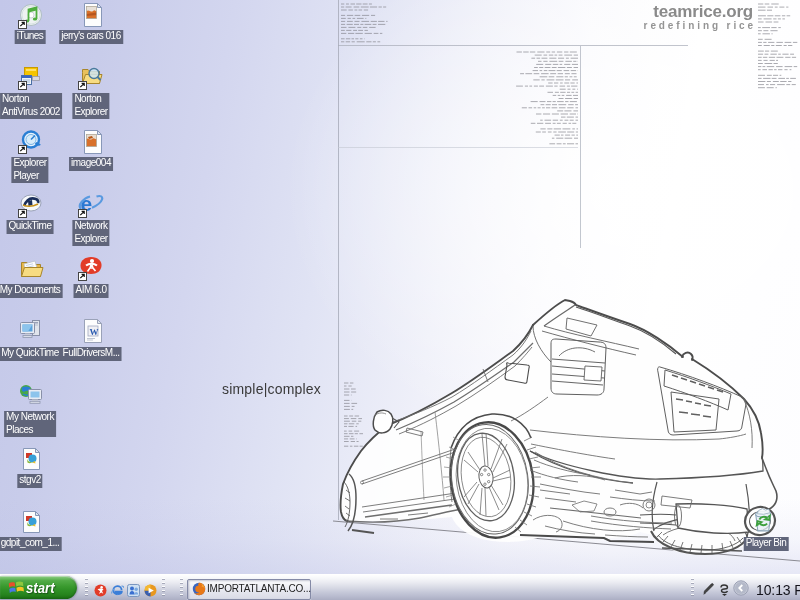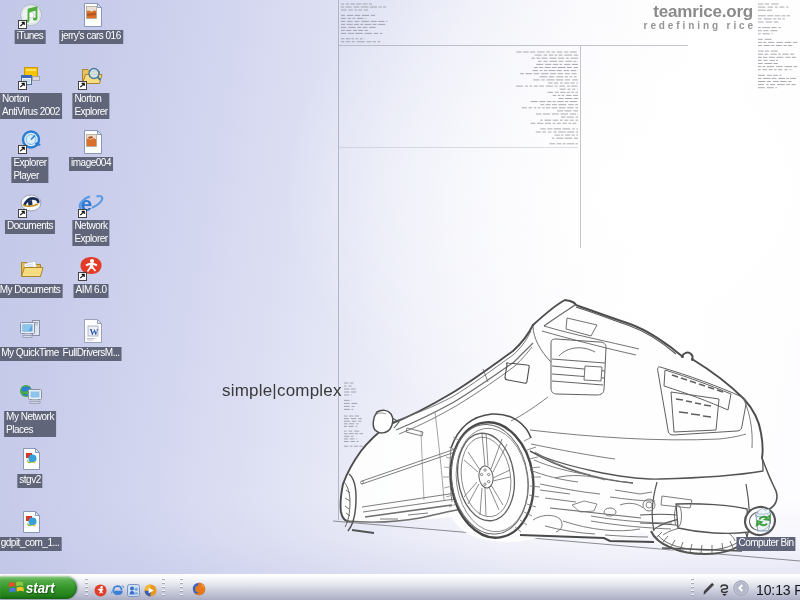--- a/index.html
+++ b/index.html
@@ -383,7 +383,7 @@
     <rect x="0.5" y="17.5" width="8" height="8" fill="#fff" stroke="#444" stroke-width="1"></rect>
     <path d="M2.3 23.2 L6.2 19.3 M3.6 19.3 L6.2 19.3 L6.2 21.9" stroke="#111" stroke-width="1.2" fill="none"></path>
   </svg></div>
-  <div class="lbl" style="left:30px;top:220px">Documents</div>
+  <div class="lbl" style="left:30px;top:220px">QuickTime</div>
 
   <div class="ticon" style="left:78px;top:192px"><svg width="26" height="26" viewBox="0 0 26 26">
     <text x="2.5" y="19" font-size="21" font-weight="bold" fill="#2a78d2" font-family="Liberation Sans">e</text>

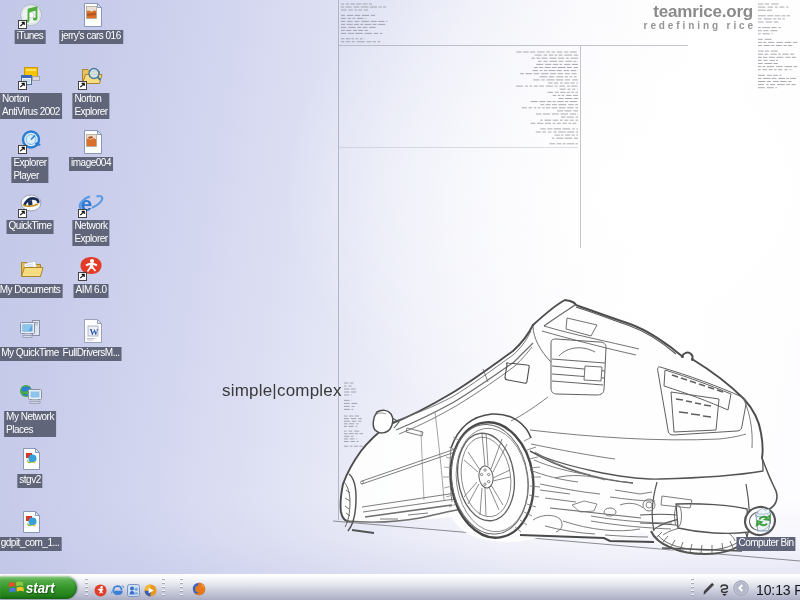--- a/index.html
+++ b/index.html
@@ -16,7 +16,7 @@
   .ticon{position:absolute;}
   #teamrice{position:absolute;right:47px;top:2px;color:#8a8a8a;font-size:17px;letter-spacing:-0.2px;font-weight:bold;}
   #redef{position:absolute;right:44px;top:20px;color:#949494;font-size:10px;font-weight:bold;letter-spacing:2.9px;}
-  #simplecomplex{position:absolute;left:222px;top:381px;color:#3a3a3a;font-size:17px;letter-spacing:0.2px;}
+  #simplecomplex{position:absolute;left:222px;top:381px;color:#3a3a3a;font-size:14px;letter-spacing:0.2px;}
   
   #taskbar{position:absolute;left:0;top:574px;width:800px;height:26px;
     background:linear-gradient(#fefefe 0%,#f7f8fa 12%,#e9eaf1 30%,#d8dae5 48%,#c6c9d9 66%,#b8bbcf 82%,#adb0c5 94%,#a6a9be 100%);

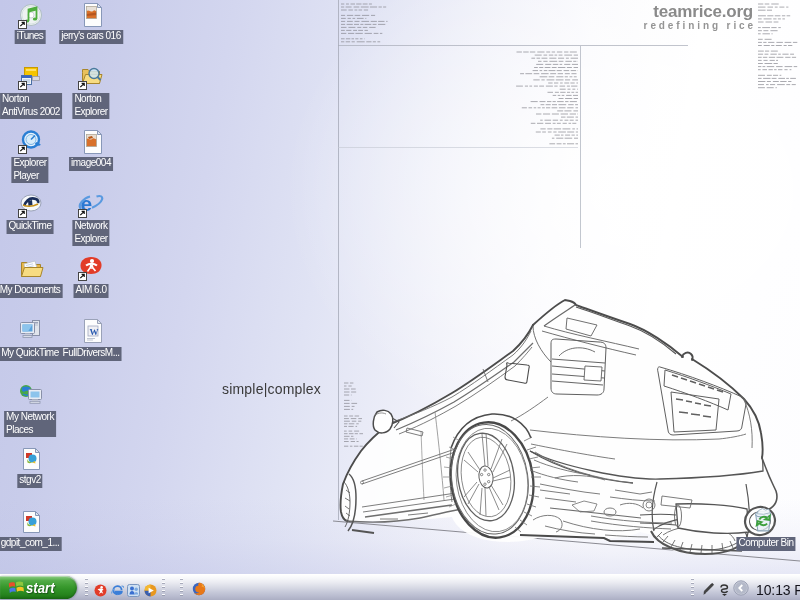--- a/index.html
+++ b/index.html
@@ -472,7 +472,7 @@
     <path d="M10 13 A5 5 0 0 1 17.5 11.5 L15.5 13 L19.5 13.5 L20 9.5 L18.5 10.6" fill="none" stroke="#3da03d" stroke-width="1.8"></path>
     <path d="M17.5 17 A5 5 0 0 1 10 16.8 L12 15.5 L8.3 14.5 L7.5 18.5 L9.3 17.5" fill="none" stroke="#3da03d" stroke-width="1.8"></path>
   </svg></div>
-  <div class="lbl" style="left:766px;top:537px">Computer Bin</div>
+  <div class="lbl" style="left:766px;top:537px">Player Bin</div>
   </div>
 
   <div id="taskbar"></div>

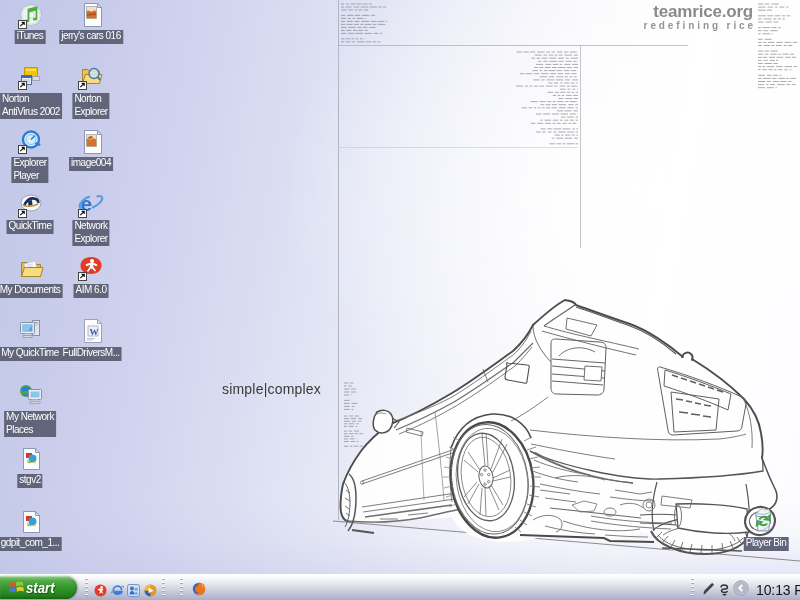--- a/index.html
+++ b/index.html
@@ -513,6 +513,9 @@
     <path d="M6.5 0.5 A6 6 0 0 0 0.5 6.5 L6.5 6.5 Z" fill="#f4b830"></path>
     <path d="M4.6 3.8 L9.8 6.5 L4.6 9.2 Z" fill="#fff"></path>
   </svg>
+  <div id="taskbtn">
+      <span>IMPORTATLANTA.CO...</span>
+    </div>
   <svg style="position:absolute;left:192px;top:582px" width="14" height="14" viewBox="0 0 14 14">
     <circle cx="7" cy="7" r="6.2" fill="#3a66c0"></circle>
     <path d="M7 0.8 C10.5 0.8 13.2 3.5 13.2 7 C13.2 10.5 10.5 13.2 7 13.2 C5 13.2 3.2 12.2 2 10.8 C3.5 11.8 6 11.5 7 10.5 C4.5 10.5 3 9 3.2 6.5 C3.5 4 5.5 3.5 6.5 3.8 C5.8 3 6.2 1.5 7 0.8 Z" fill="#e87818"></path>

